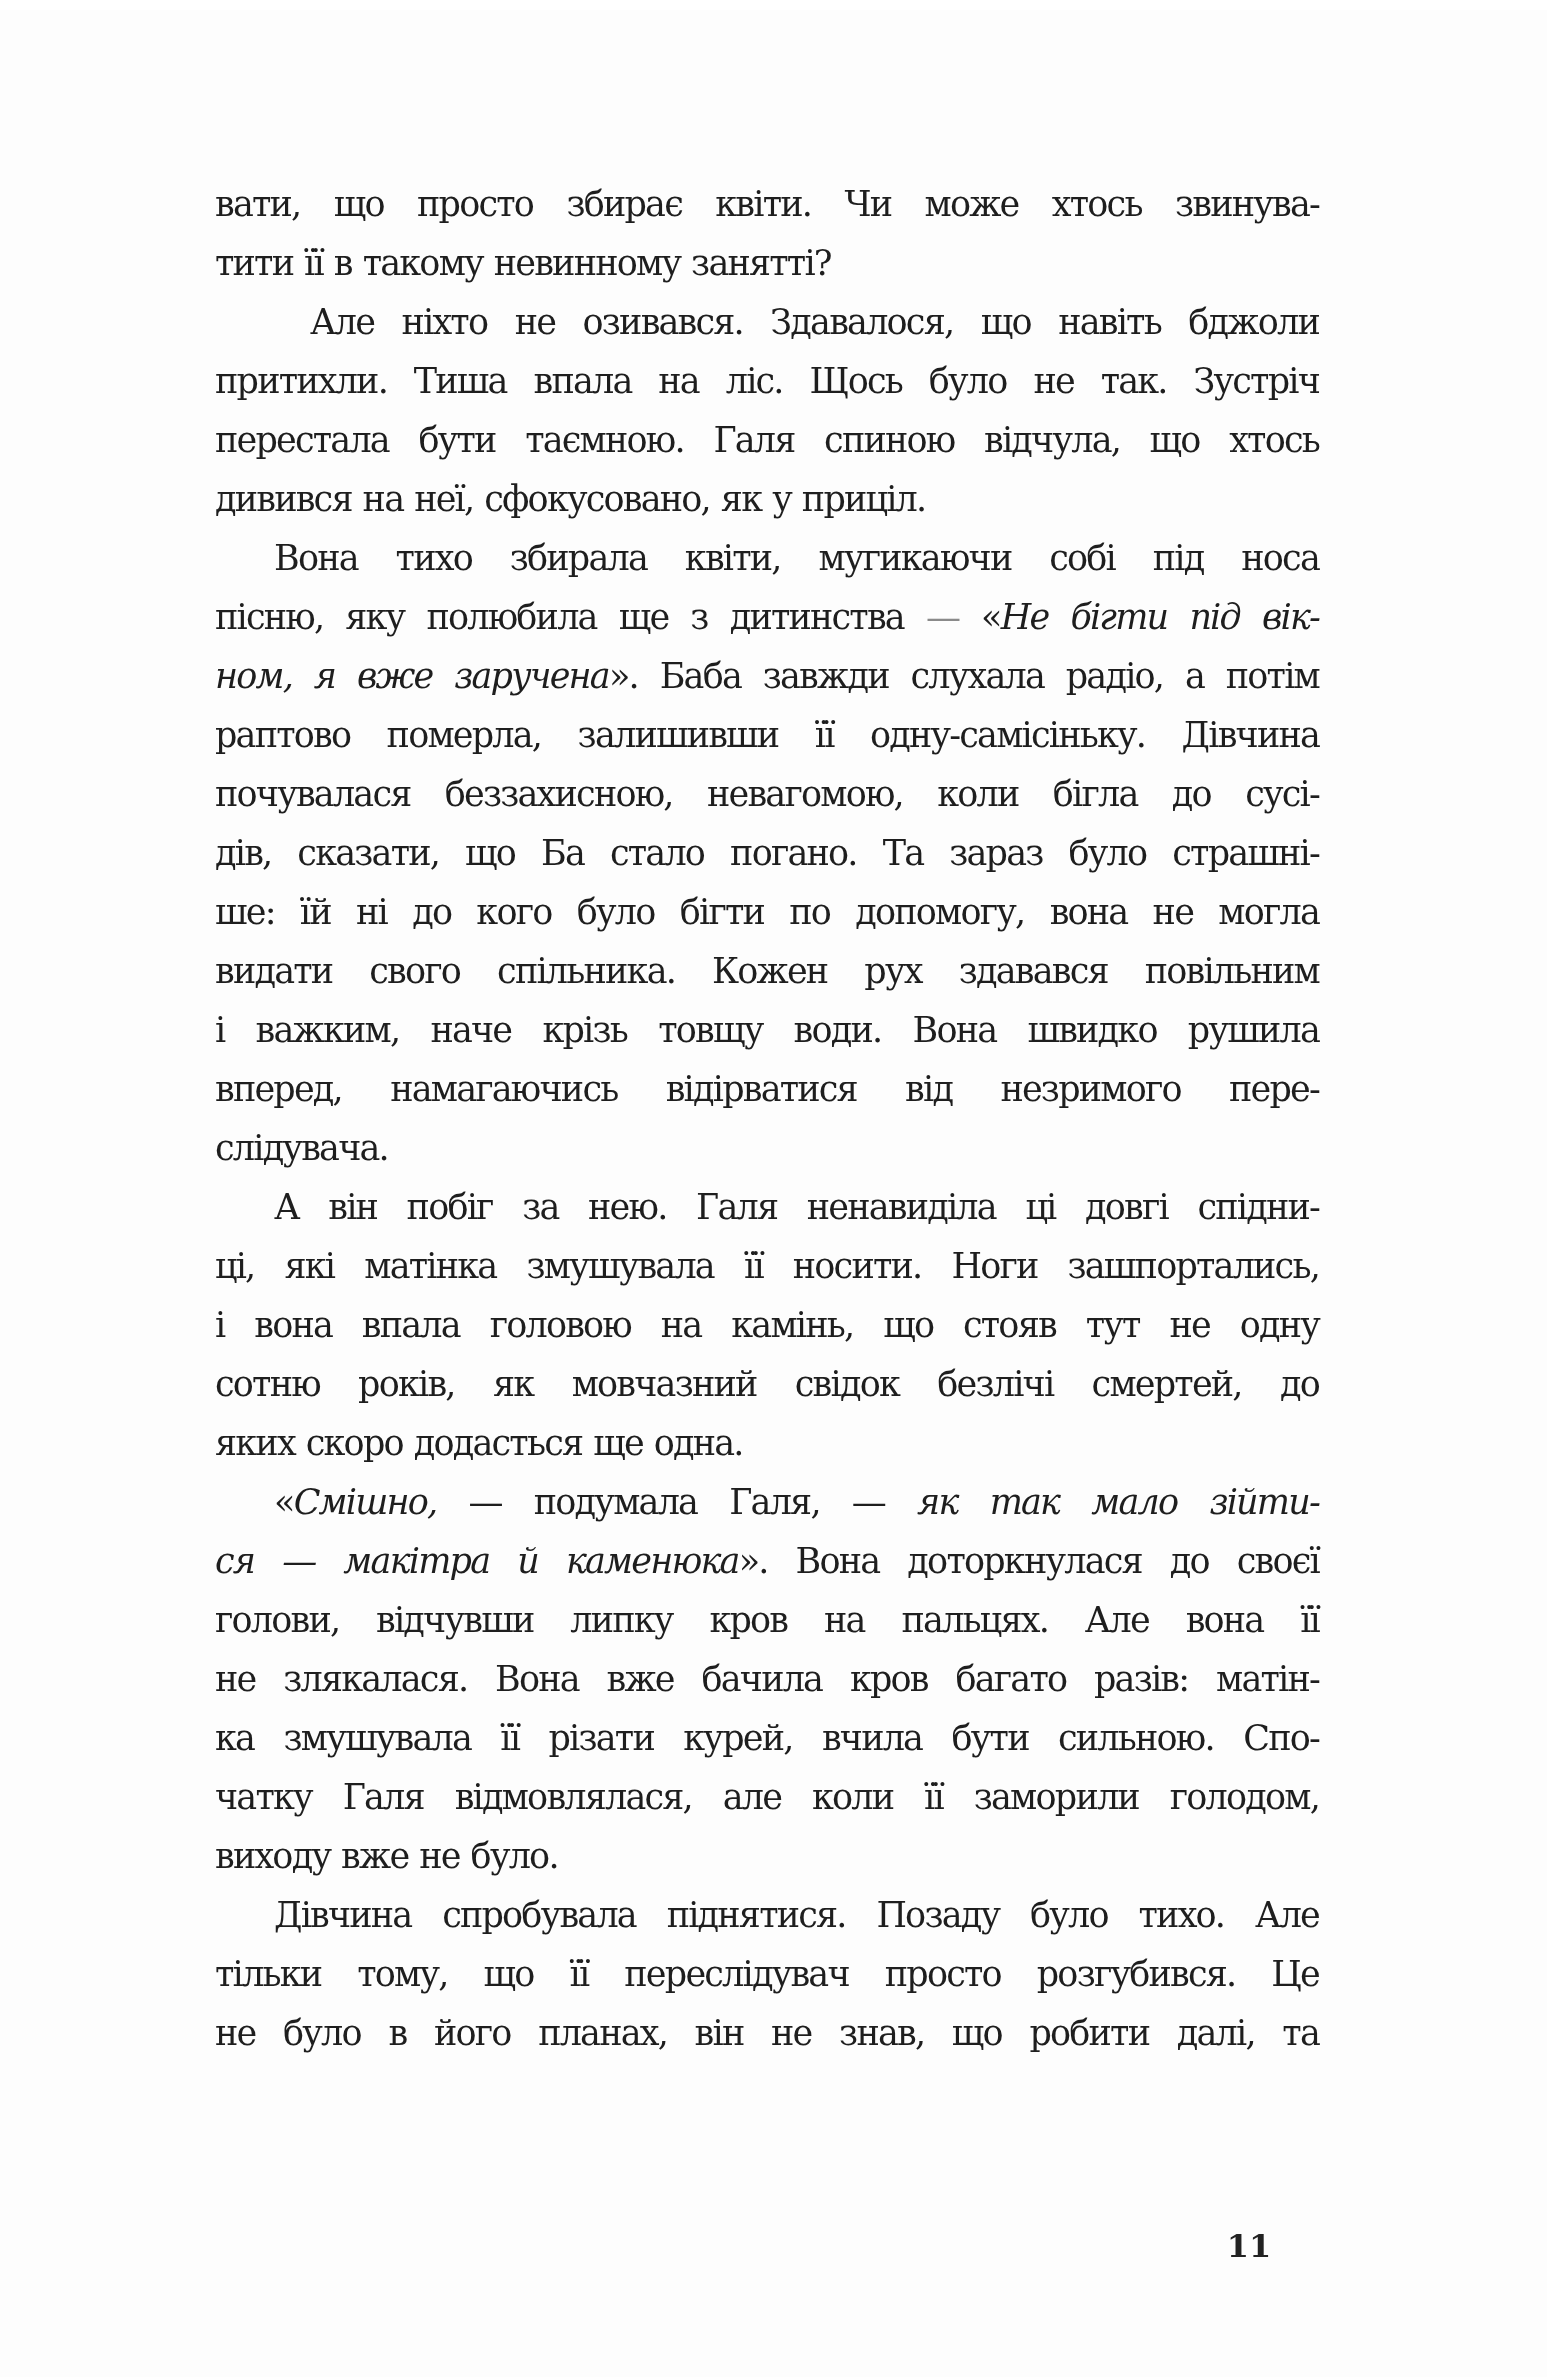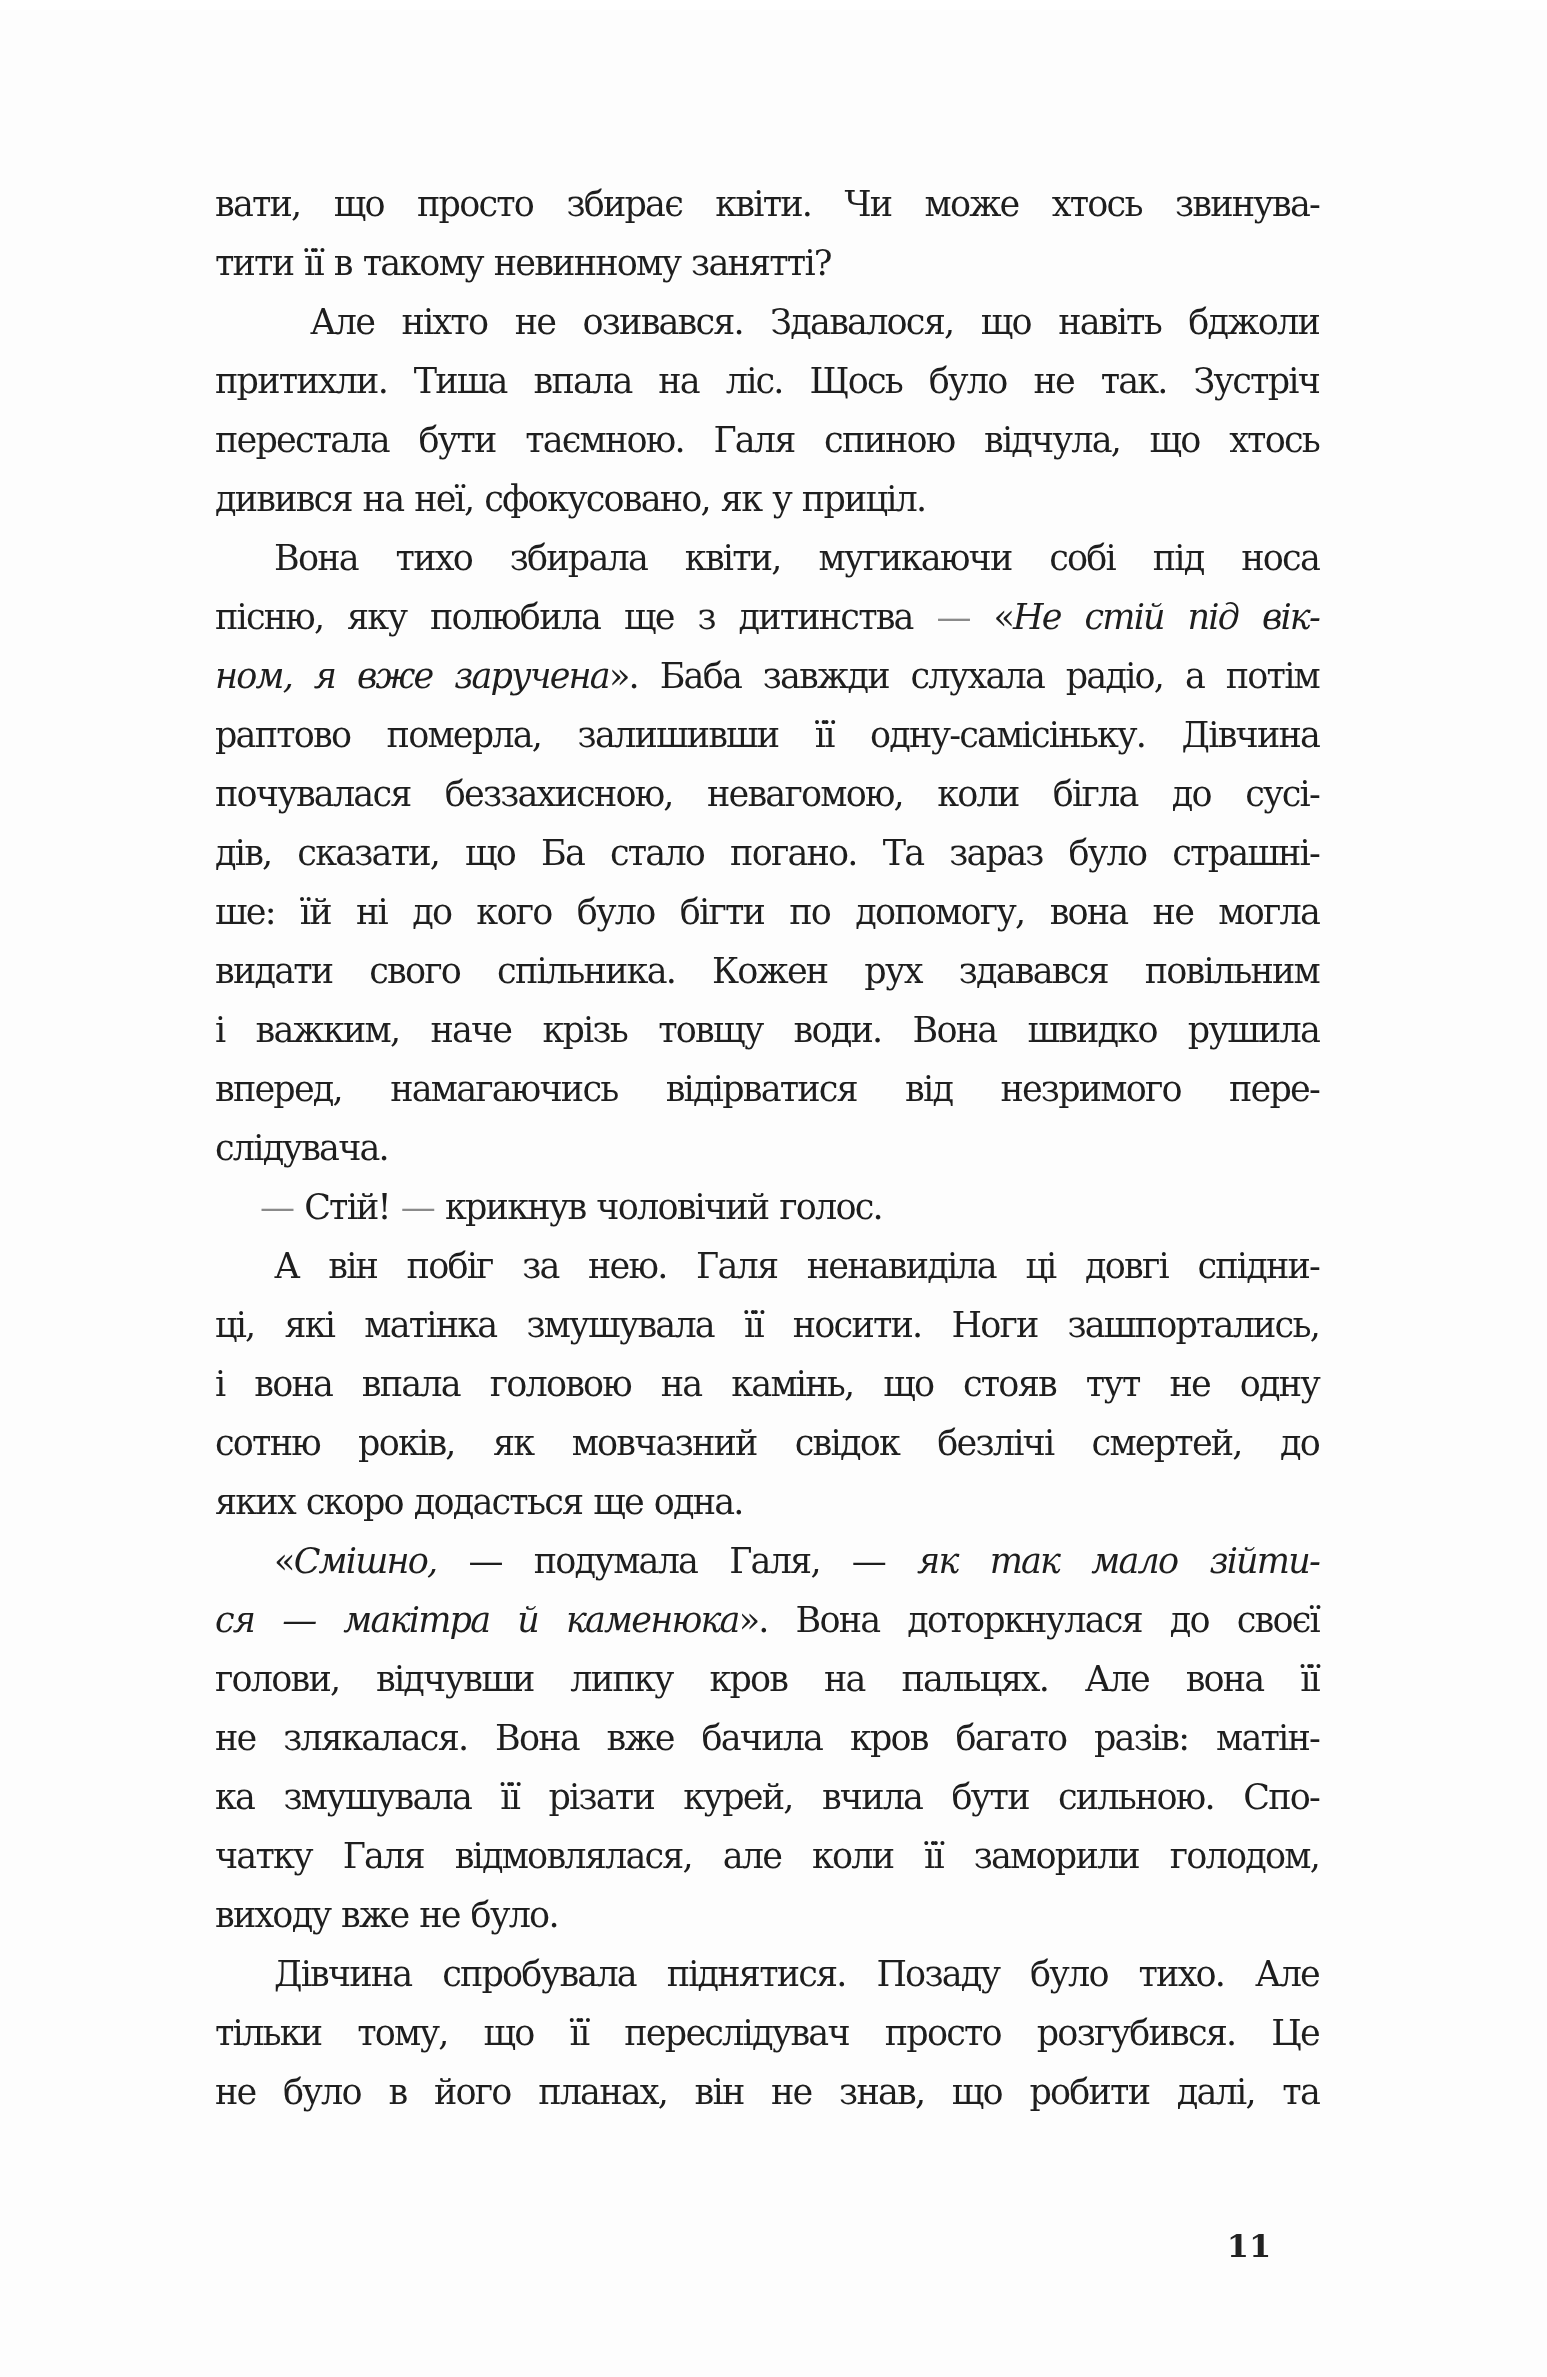--- a/index.html
+++ b/index.html
@@ -81,7 +81,7 @@
       <div class="line"><span style="white-space: nowrap; word-spacing: 1.6px;"><span>перестала бути таємною. Галя спиною відчула, що хтось</span></span></div>
       <div class="line short"><span style="white-space: nowrap;"><span>дивився на неї, сфокусовано, як у приціл.</span></span></div>
       <div class="line indent"><span style="white-space: nowrap; word-spacing: 1.6px;"><span>Вона тихо збирала квіти, мугикаючи собі під носа</span></span></div>
-      <div class="line"><span style="white-space: nowrap; word-spacing: 1.6px;"><span>пісню, яку полюбила ще з дитинства </span><span class="dash">—</span><span> «</span><span class="it">Не стій під вік-</span></span></div>
+      <div class="line"><span style="white-space: nowrap; word-spacing: 1.6px;"><span>пісню, яку полюбила ще з дитинства </span><span class="dash">—</span><span> «</span><span class="it">Не бігти під вік-</span></span></div>
       <div class="line"><span style="white-space: nowrap; word-spacing: 1.6px;"><span class="it">ном, я вже заручена</span><span>». Баба завжди слухала радіо, а потім</span></span></div>
       <div class="line"><span style="white-space: nowrap; word-spacing: 1.6px;"><span>раптово померла, залишивши її одну-самісіньку. Дівчина</span></span></div>
       <div class="line"><span style="white-space: nowrap; word-spacing: 1.6px;"><span>почувалася беззахисною, невагомою, коли бігла до сусі-</span></span></div>

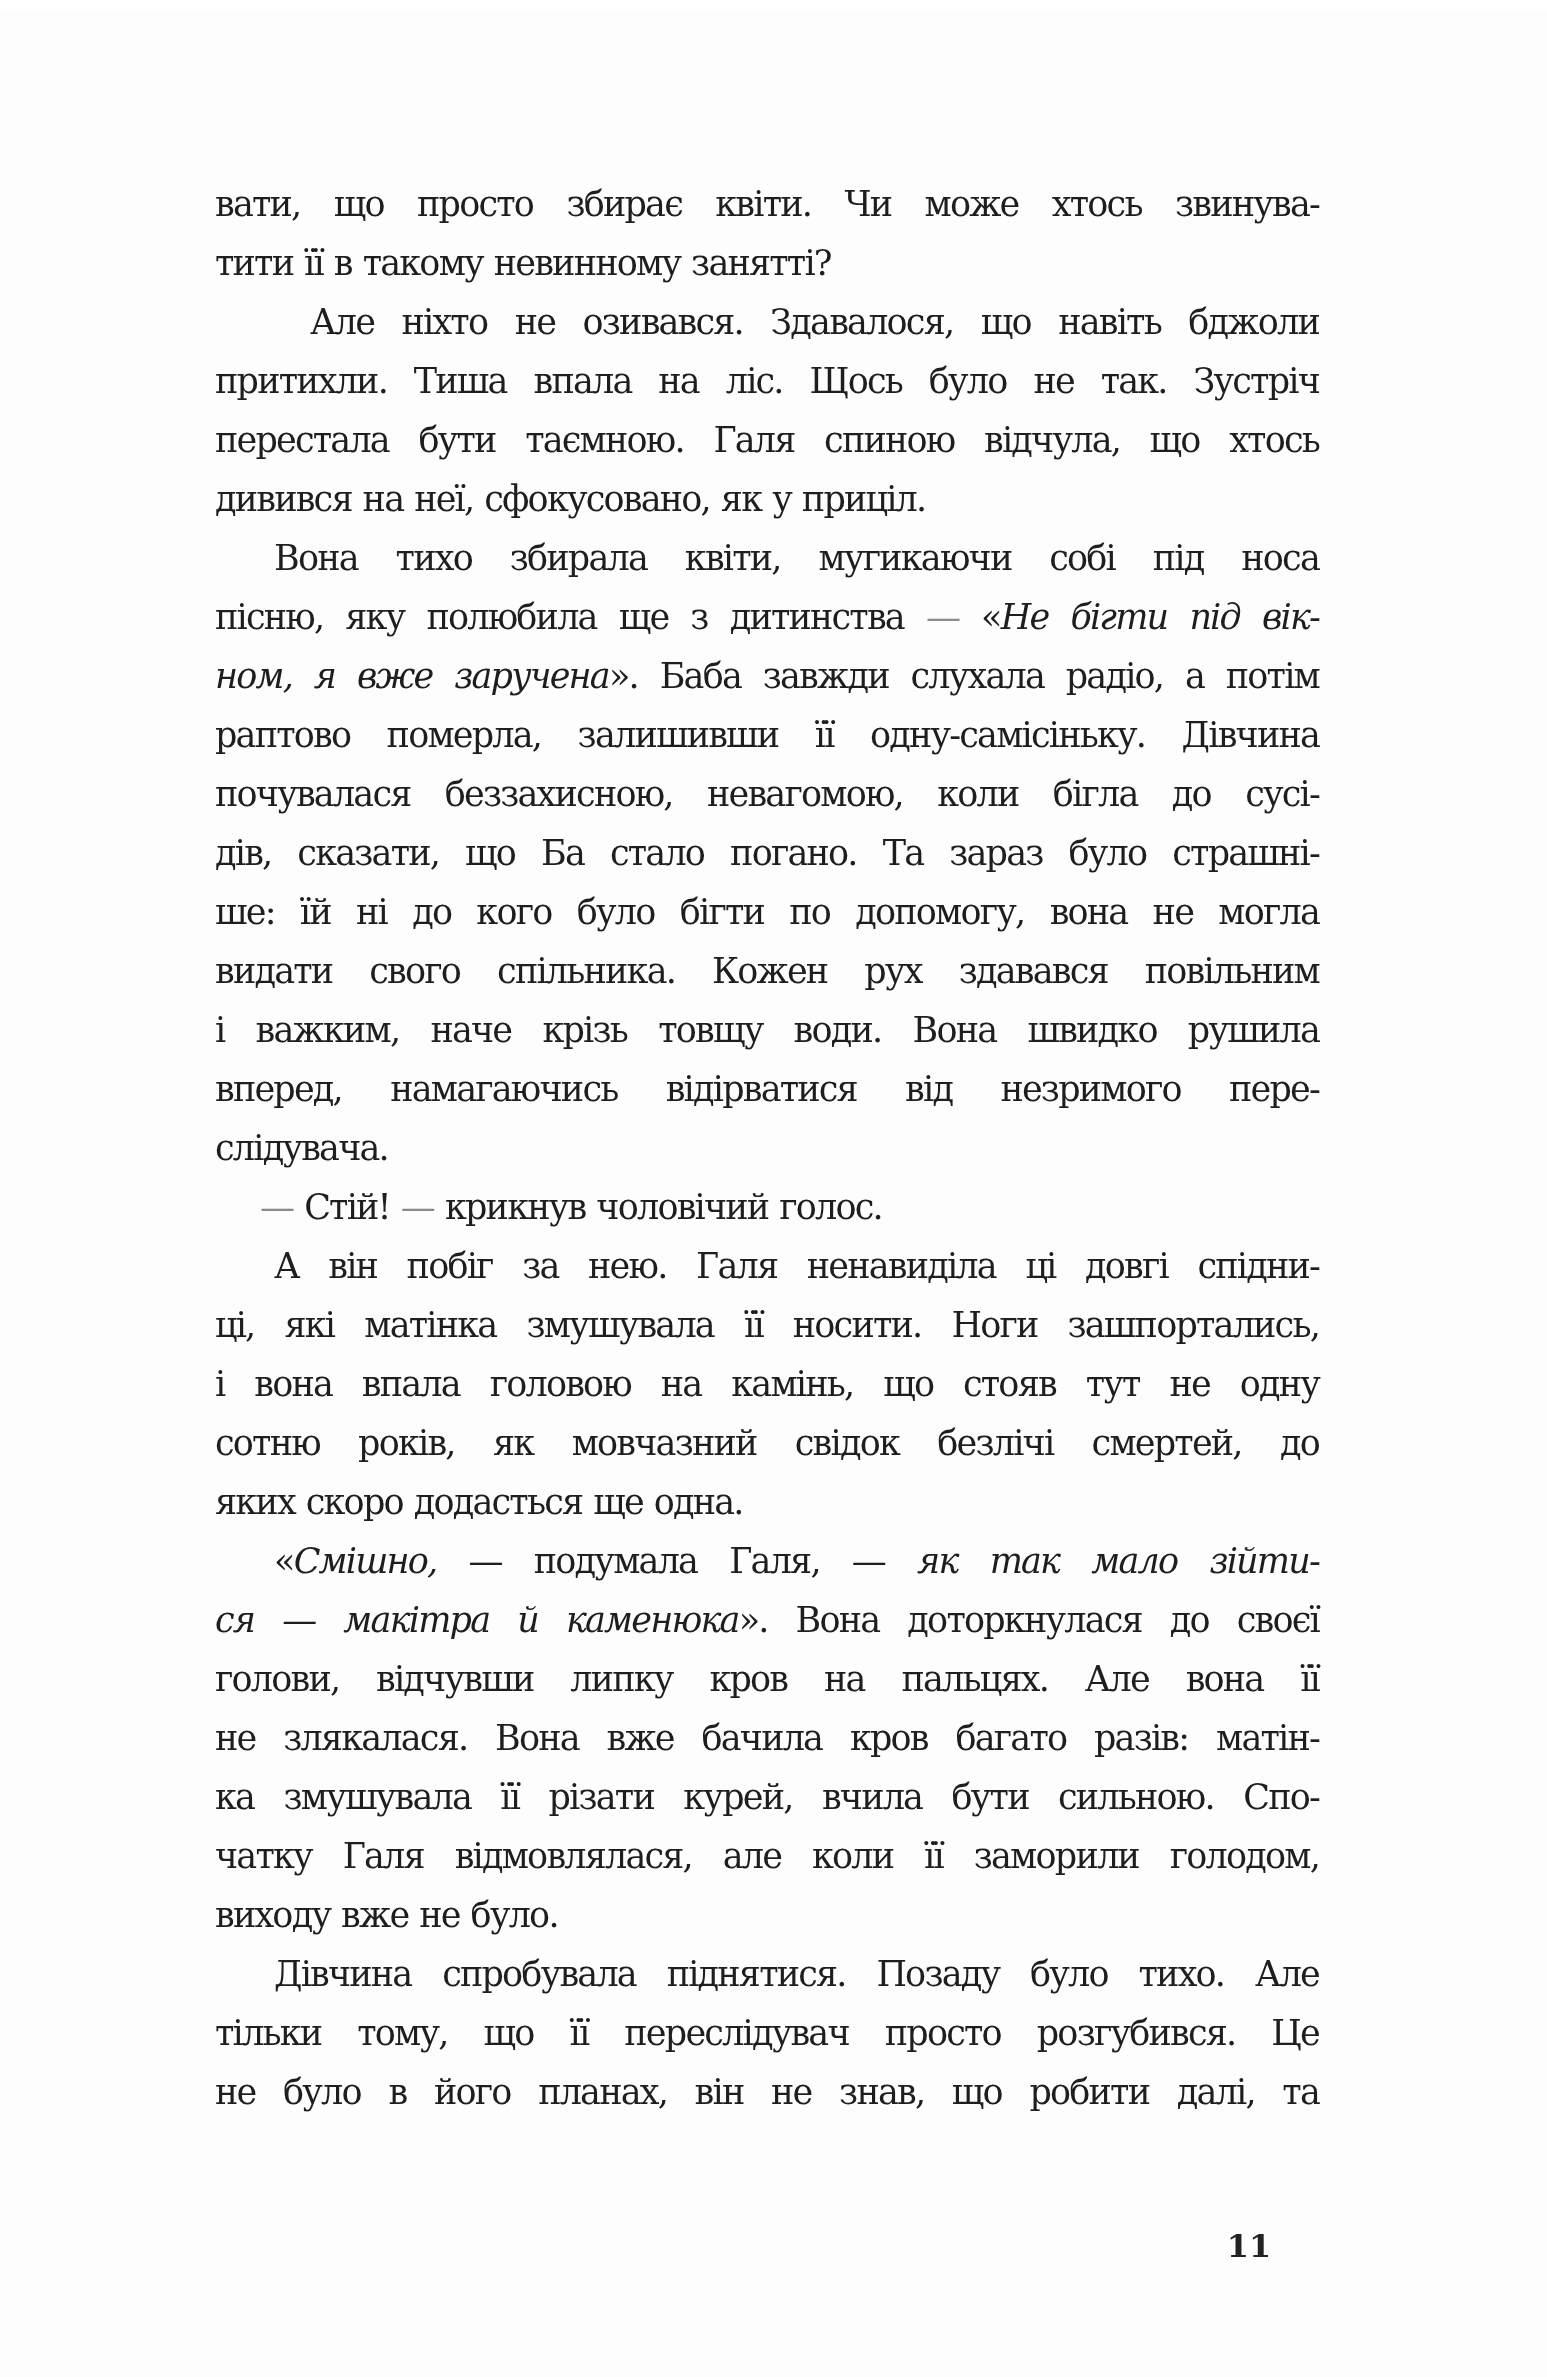--- a/index.html
+++ b/index.html
@@ -91,7 +91,6 @@
       <div class="line"><span style="white-space: nowrap; word-spacing: 1.6px;"><span>і важким, наче крізь товщу води. Вона швидко рушила</span></span></div>
       <div class="line"><span style="white-space: nowrap; word-spacing: 1.6px;"><span>вперед, намагаючись відірватися від незримого пере-</span></span></div>
       <div class="line short"><span style="white-space: nowrap;"><span>слідувача.</span></span></div>
-      <div class="line short dialogue-indent"><span style="white-space: nowrap;"><span class="dash">—</span><span> Стій! </span><span class="dash">—</span><span> крикнув чоловічий голос.</span></span></div>
       <div class="line indent"><span style="white-space: nowrap; word-spacing: 1.6px;"><span>А він побіг за нею. Галя ненавиділа ці довгі спідни-</span></span></div>
       <div class="line"><span style="white-space: nowrap; word-spacing: 1.6px;"><span>ці, які матінка змушувала її носити. Ноги зашпортались,</span></span></div>
       <div class="line"><span style="white-space: nowrap; word-spacing: 1.6px;"><span>і вона впала головою на камінь, що стояв тут не одну</span></span></div>

